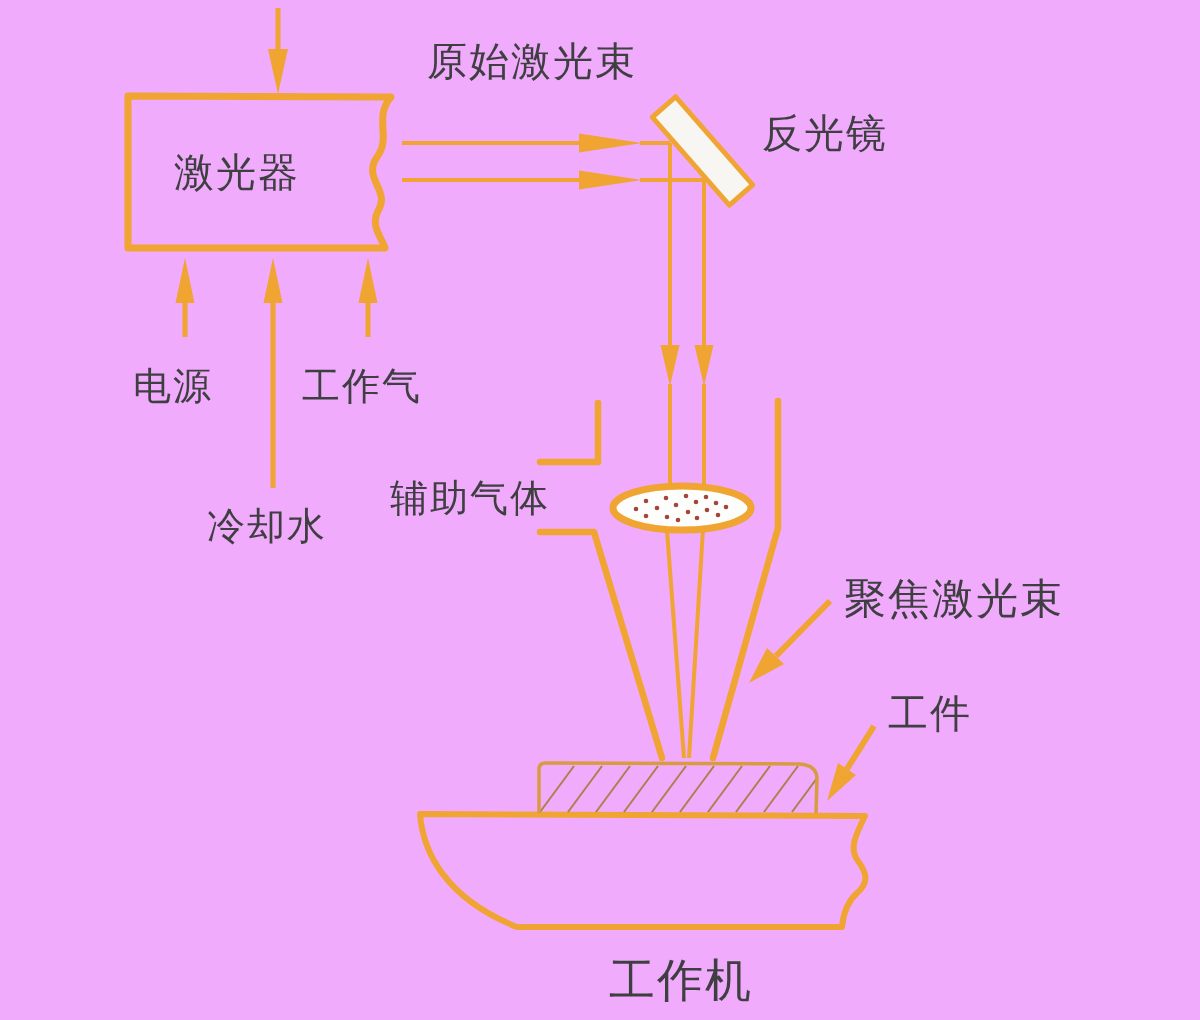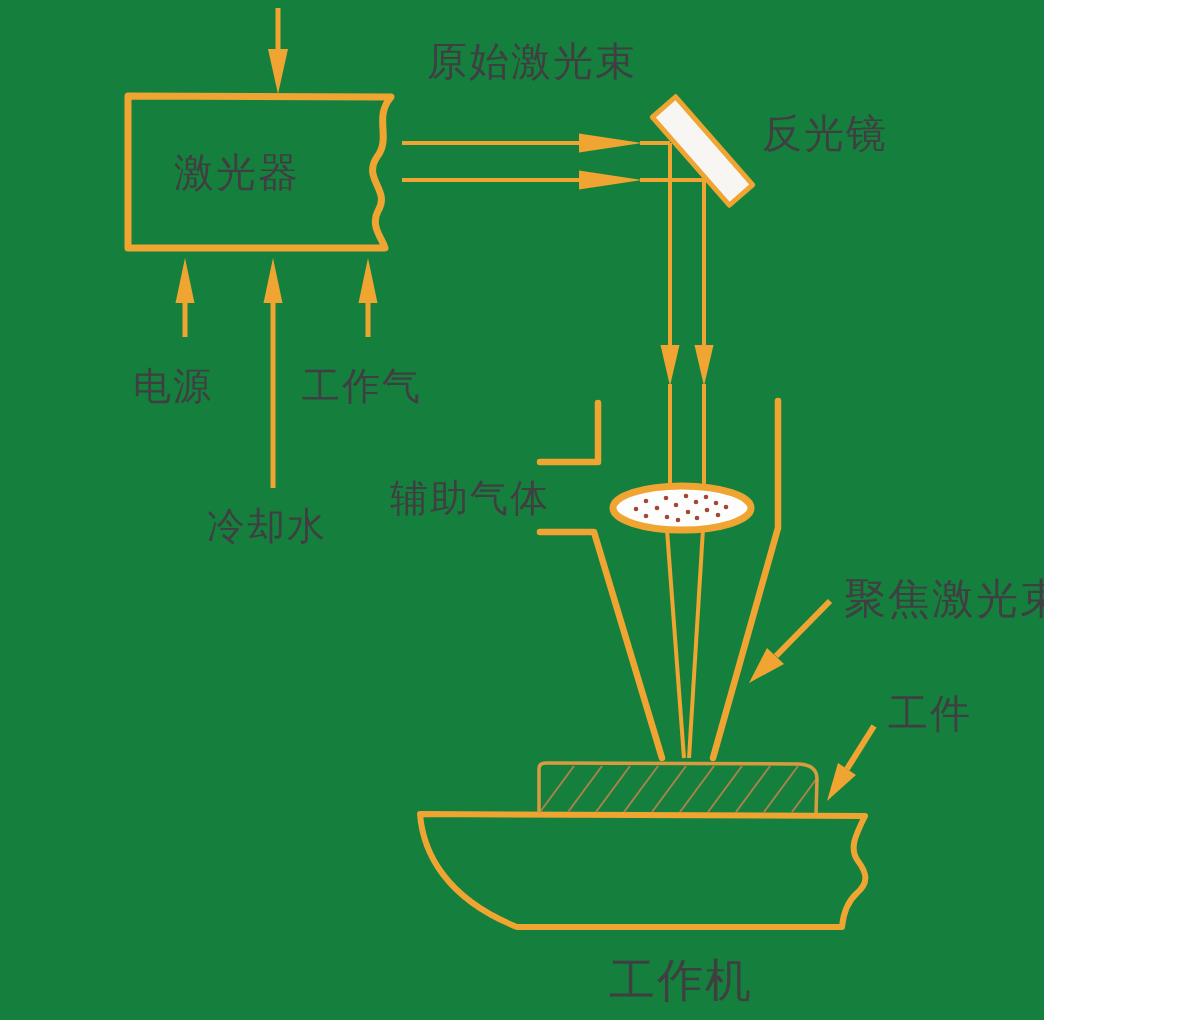--- a/index.html
+++ b/index.html
@@ -5,8 +5,8 @@
   html,body{margin:0;padding:0;}
   .stage{
     position:relative;
-    width:1044px;height:1020px;
-    background:#15803d;
+    width:1200px;height:1020px;
+    background:#f0abfc;
     overflow:hidden;
     font-family:"DejaVu Sans", sans-serif;
   }

